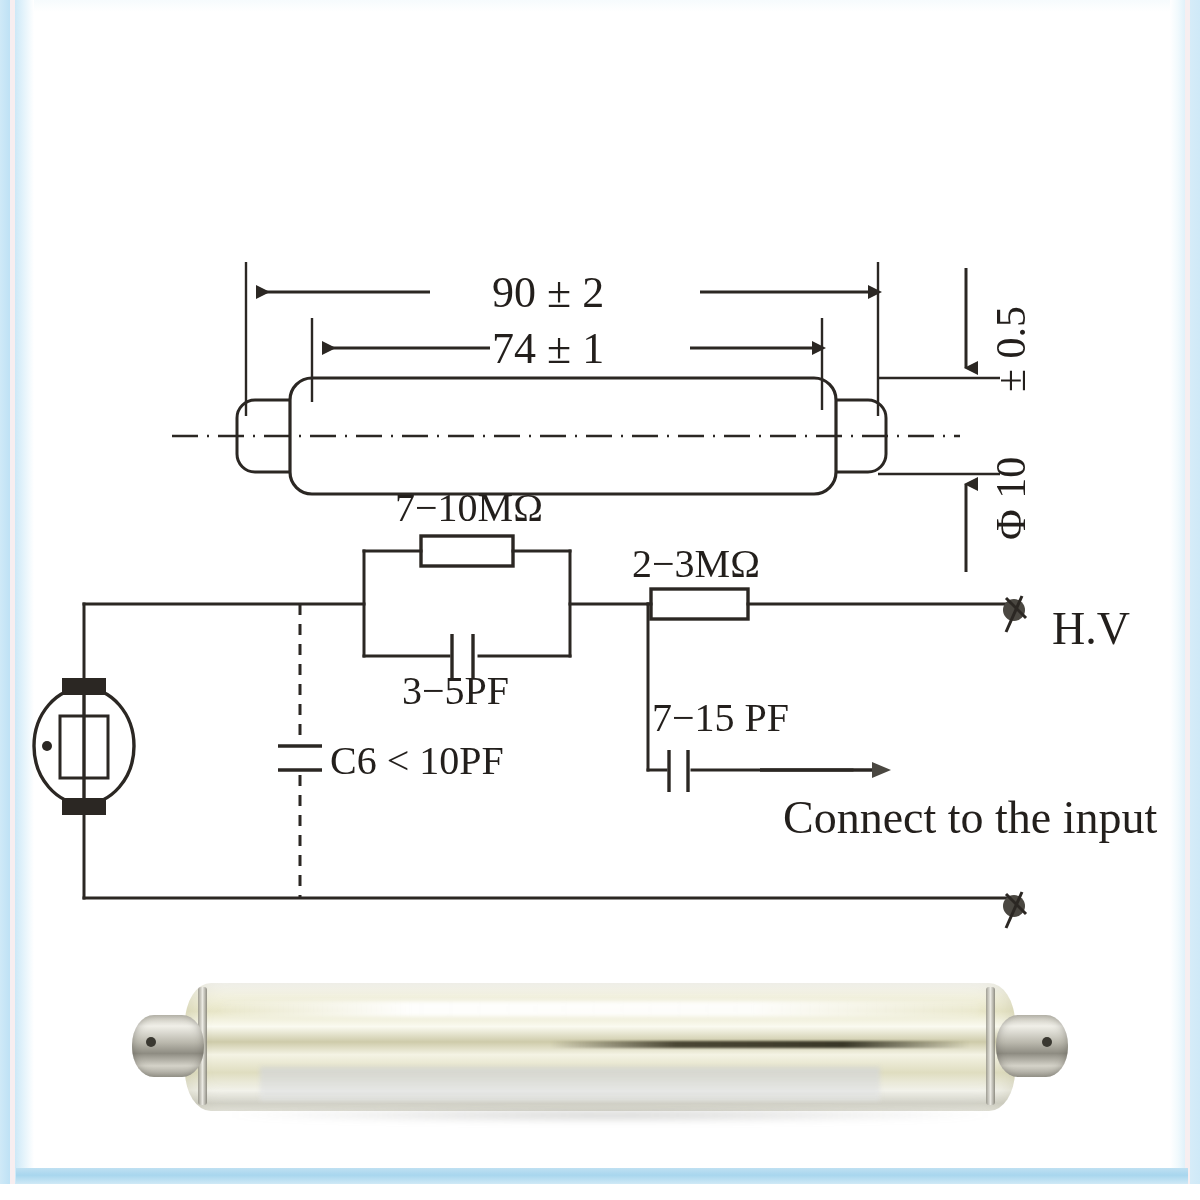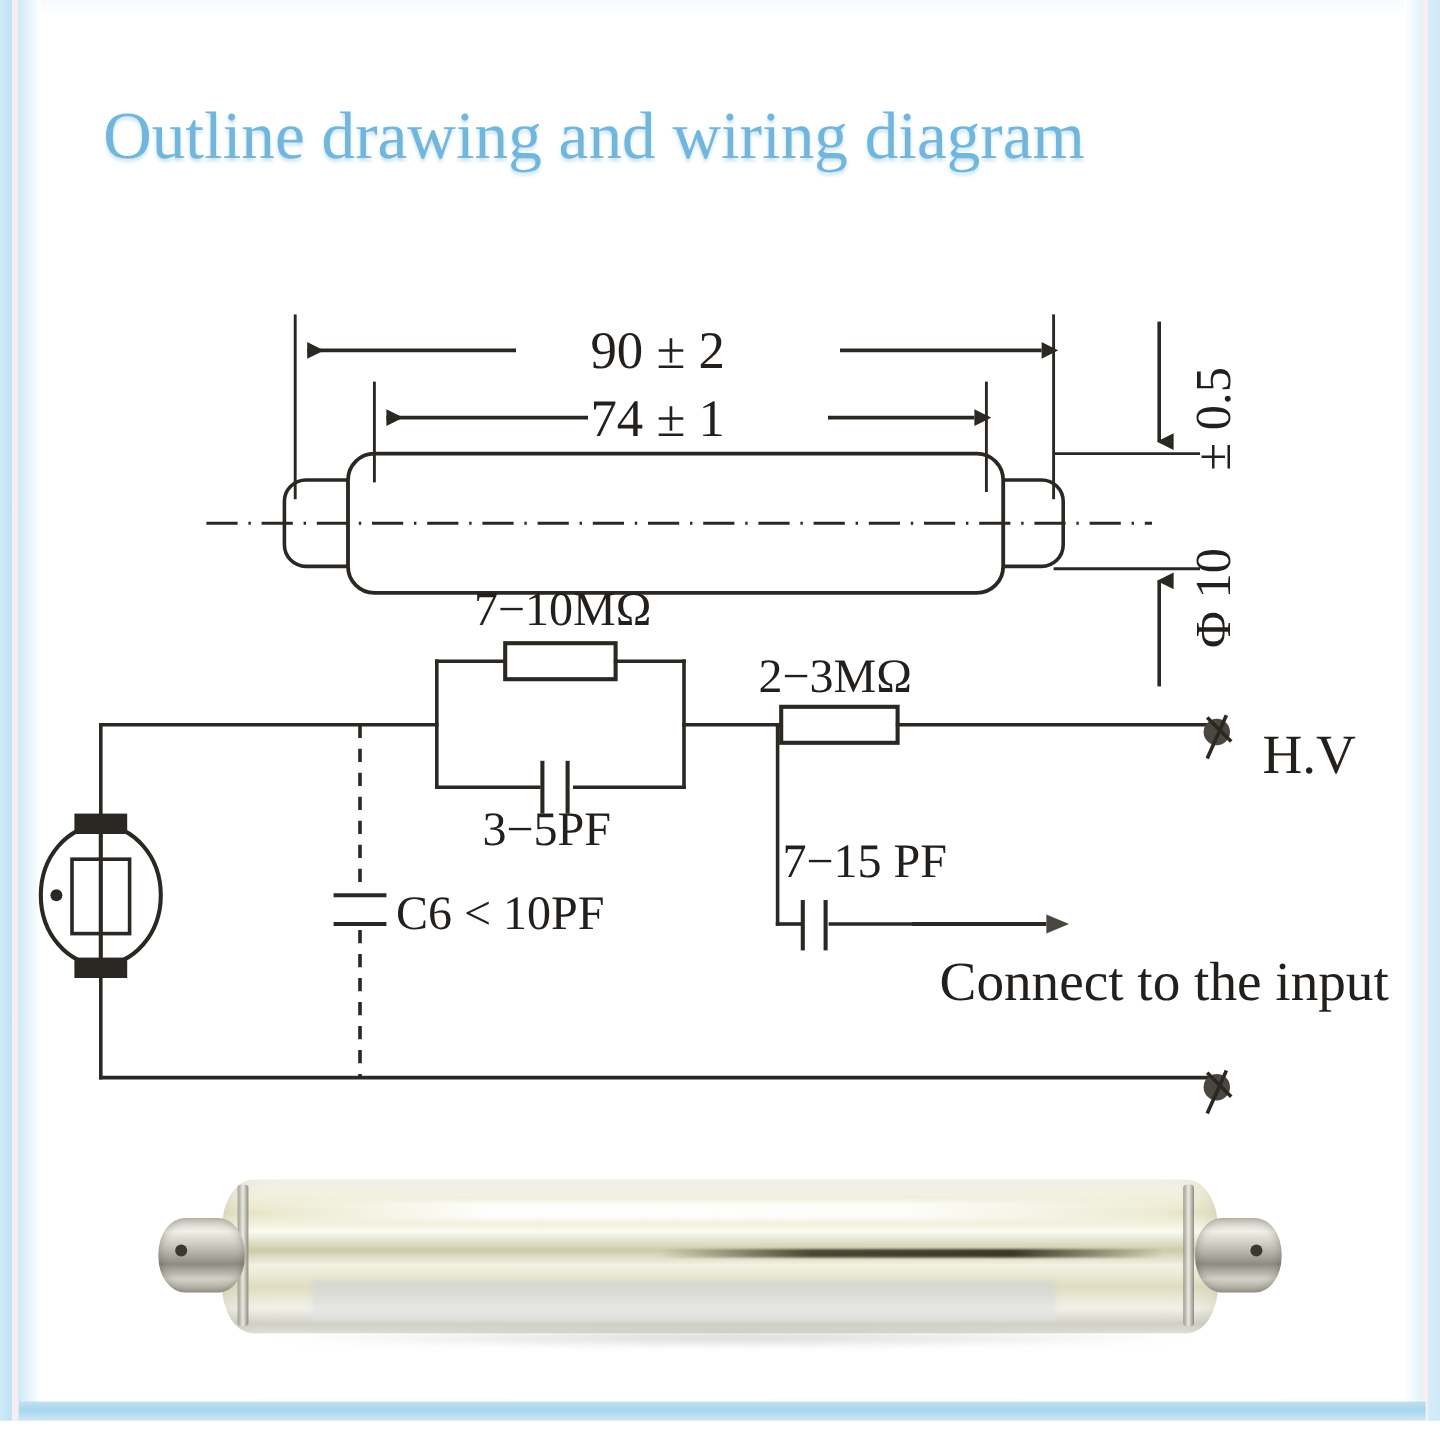--- a/index.html
+++ b/index.html
@@ -197,7 +197,6 @@
   <div class="band-bottom-blue"></div>
   <div class="band-bottom-white"></div>
 
-  <div class="title">Outline drawing and wiring diagram</div>
 
   <svg class="layer" viewBox="0 0 1200 1200">
     <defs>

